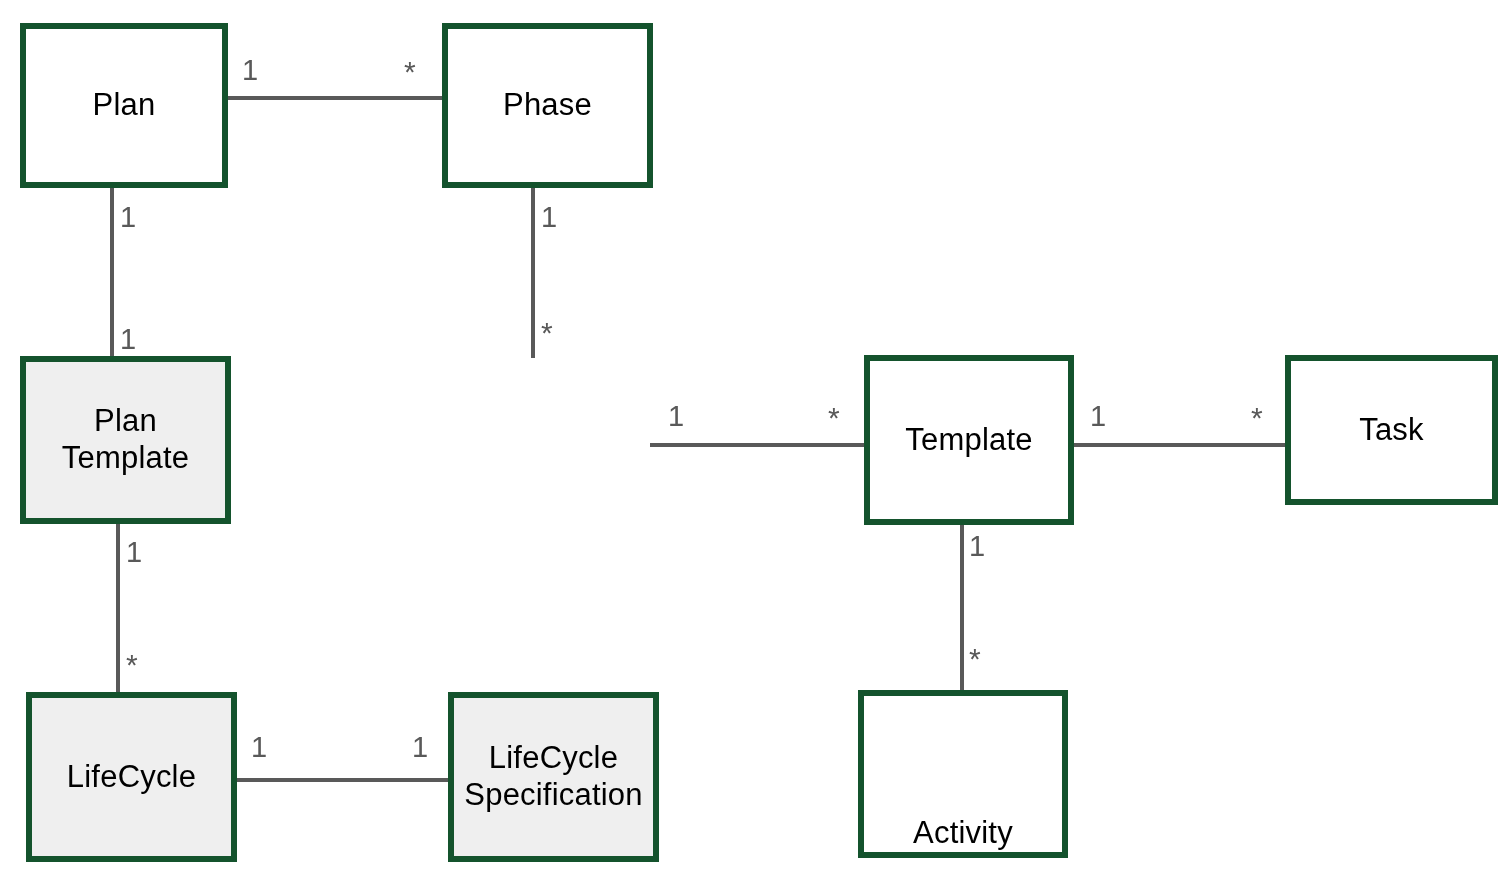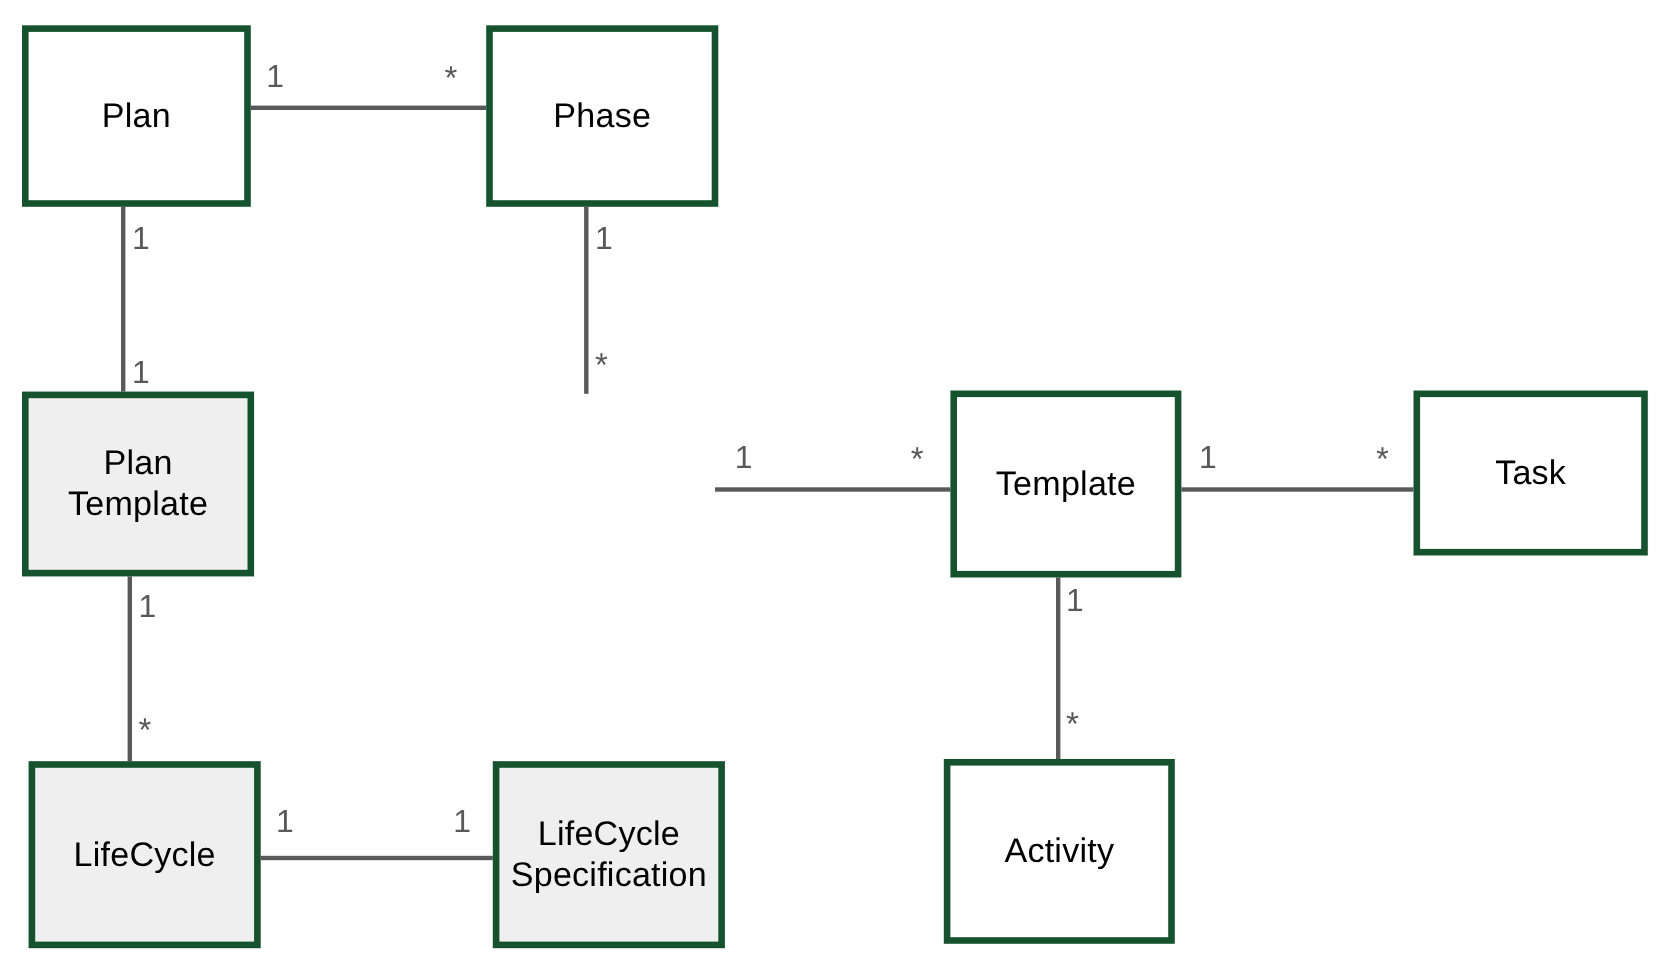--- a/index.html
+++ b/index.html
@@ -130,7 +130,7 @@
 Specification</span>
   </div>
 
-  <div class="uml-box fill-white" style="left:858px; top:690px; width:210px; height:168px;">
+  <div class="uml-box fill-white" style="left:858px; top:690px; width:210px; height:168px;align-items:flex-end;">
     <span class="box-label">Activity</span>
   </div>
 

